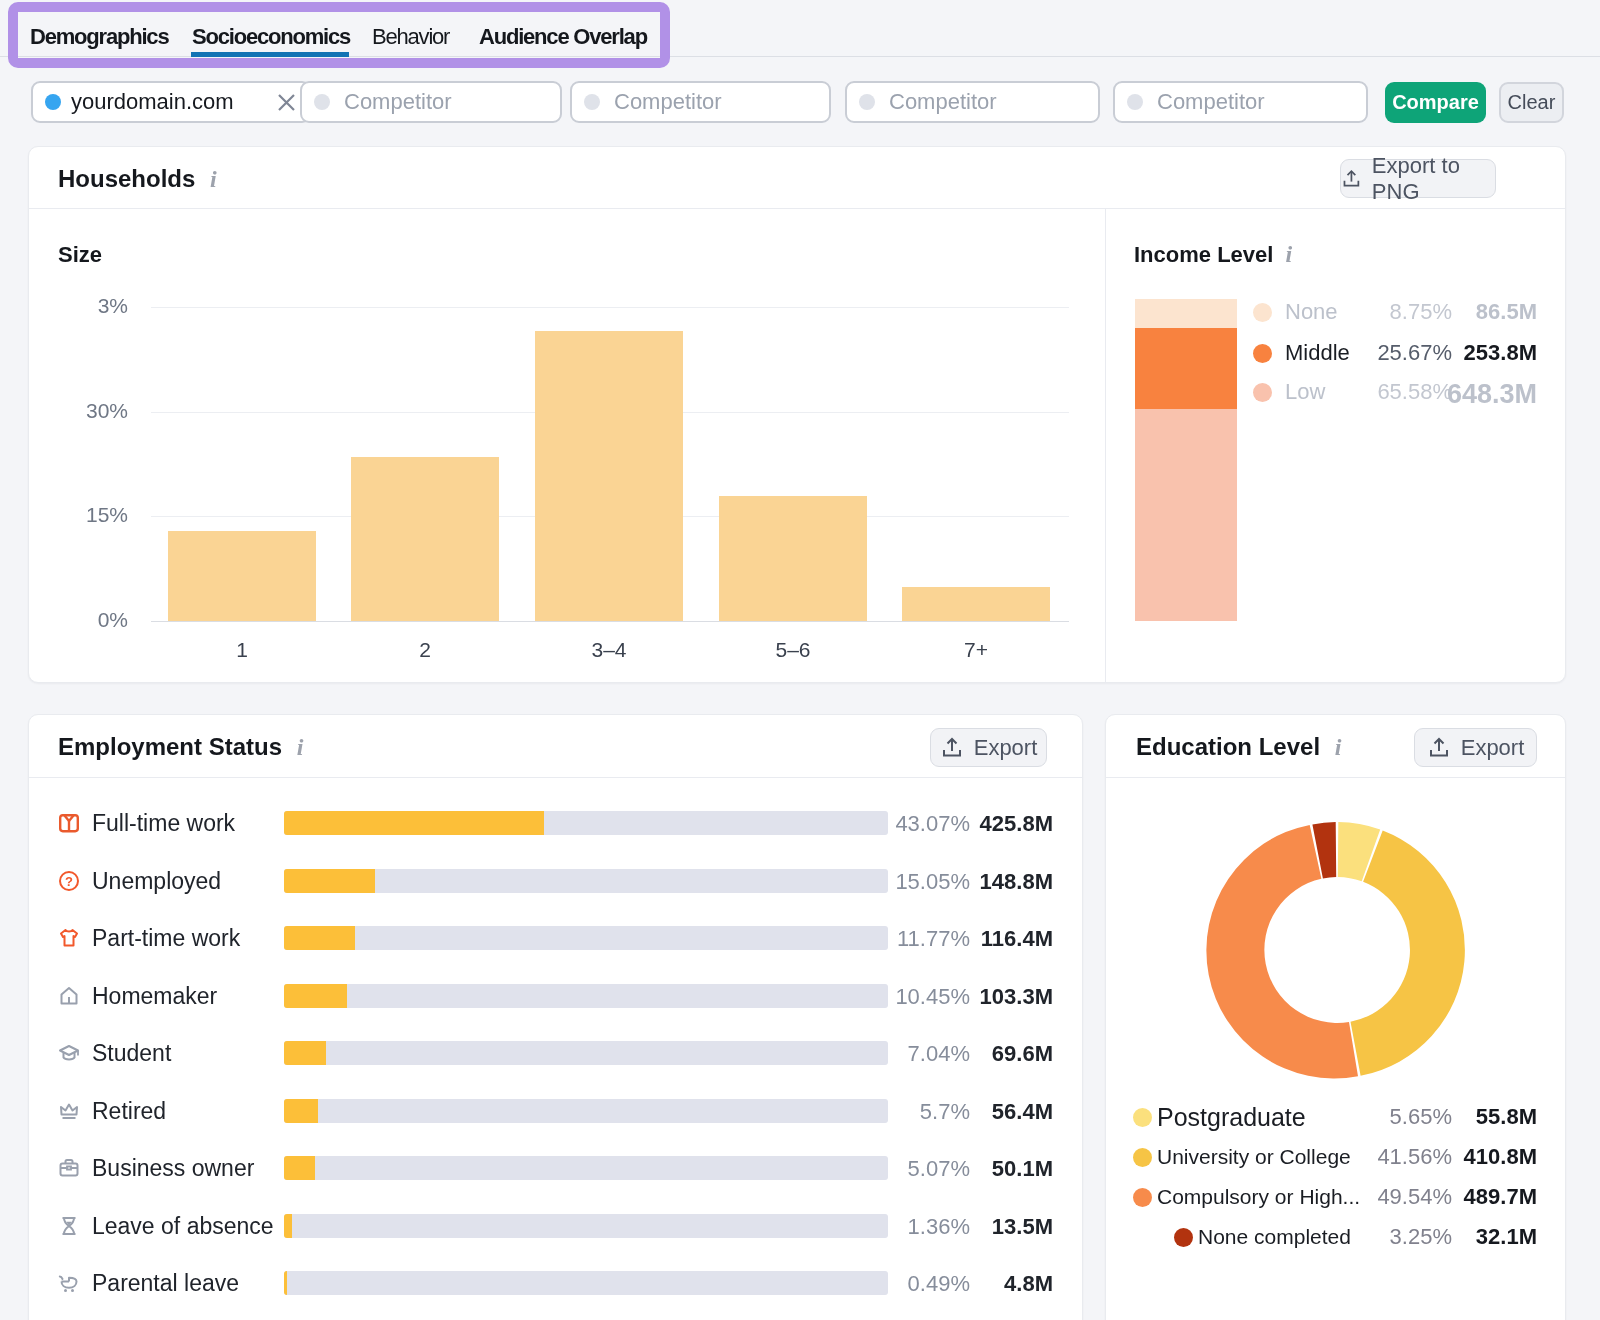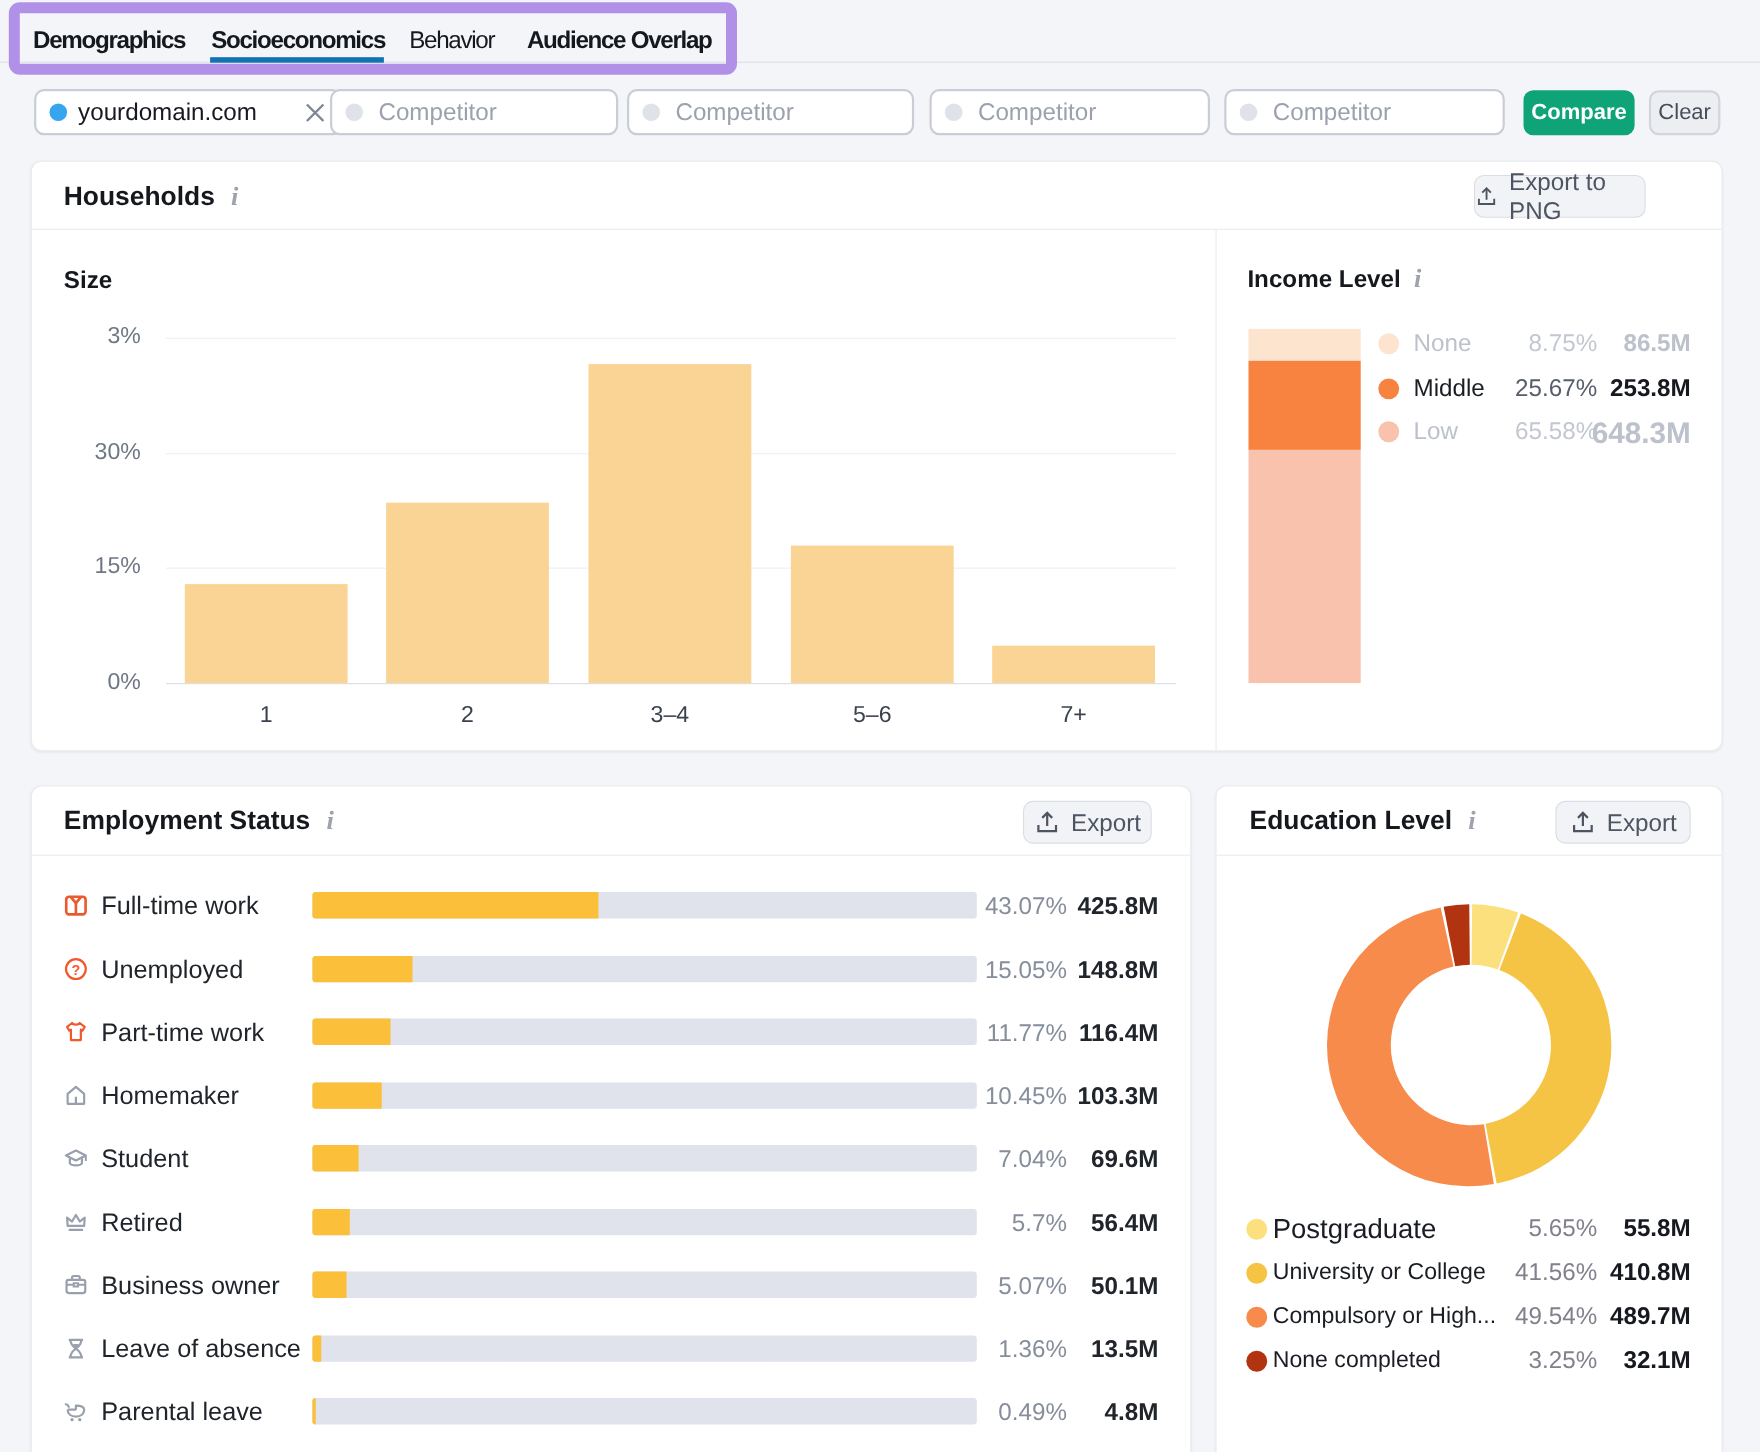--- a/index.html
+++ b/index.html
@@ -249,7 +249,7 @@
 </div>
 <div class="abs" style="left:1332px;top:1184px;width:120px;text-align:right;font-size:22px;color:#80818d;">49.54%</div>
 <div class="abs" style="left:1427px;top:1184px;width:110px;text-align:right;font-size:22px;font-weight:700;color:#16191f;">489.7M</div>
-<div class="ileg" style="left:1133px;top:1217px;">
+<div class="ileg" style="left:1174px;top:1217px;">
   <span class="dot" style="width:19px;height:19px;background:#b2330f;"></span>
   <span style="font-size:21px;color:#1a1d23;margin-left:5px;">None completed</span>
 </div>

